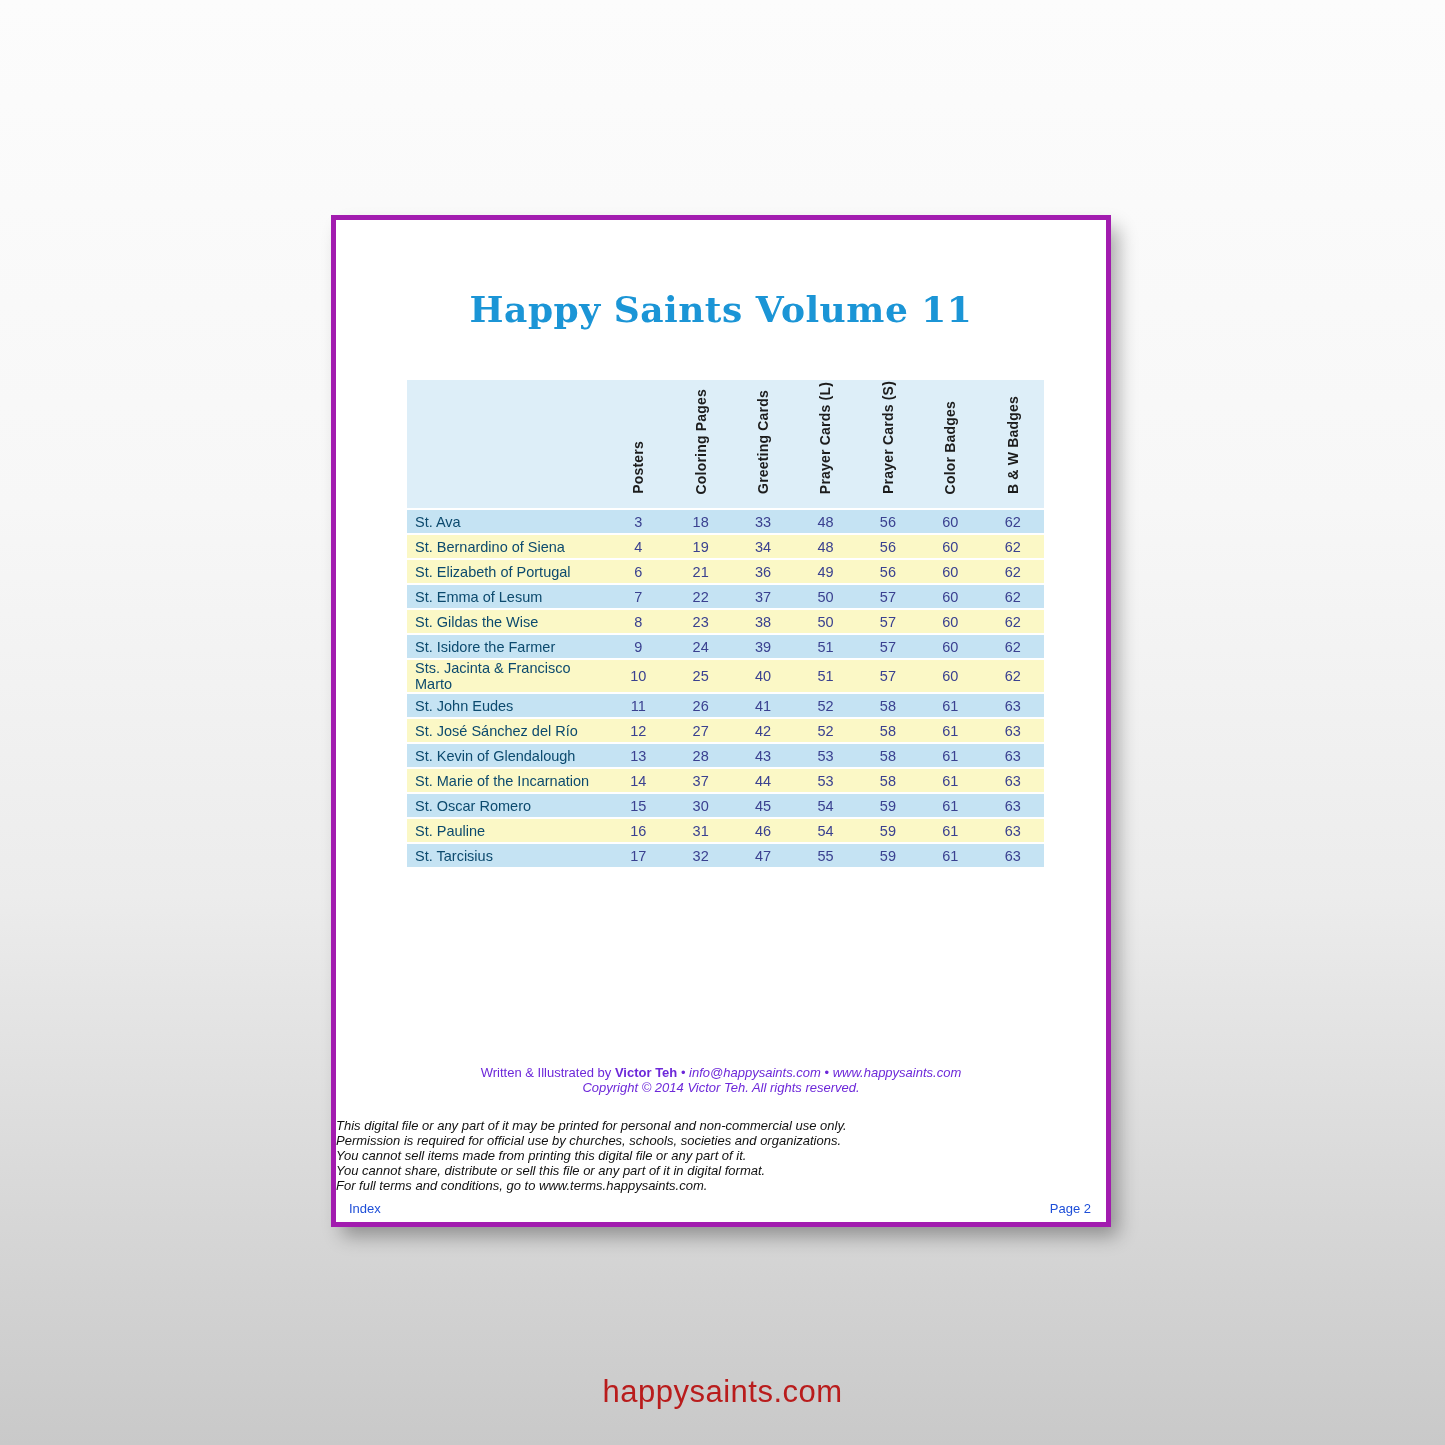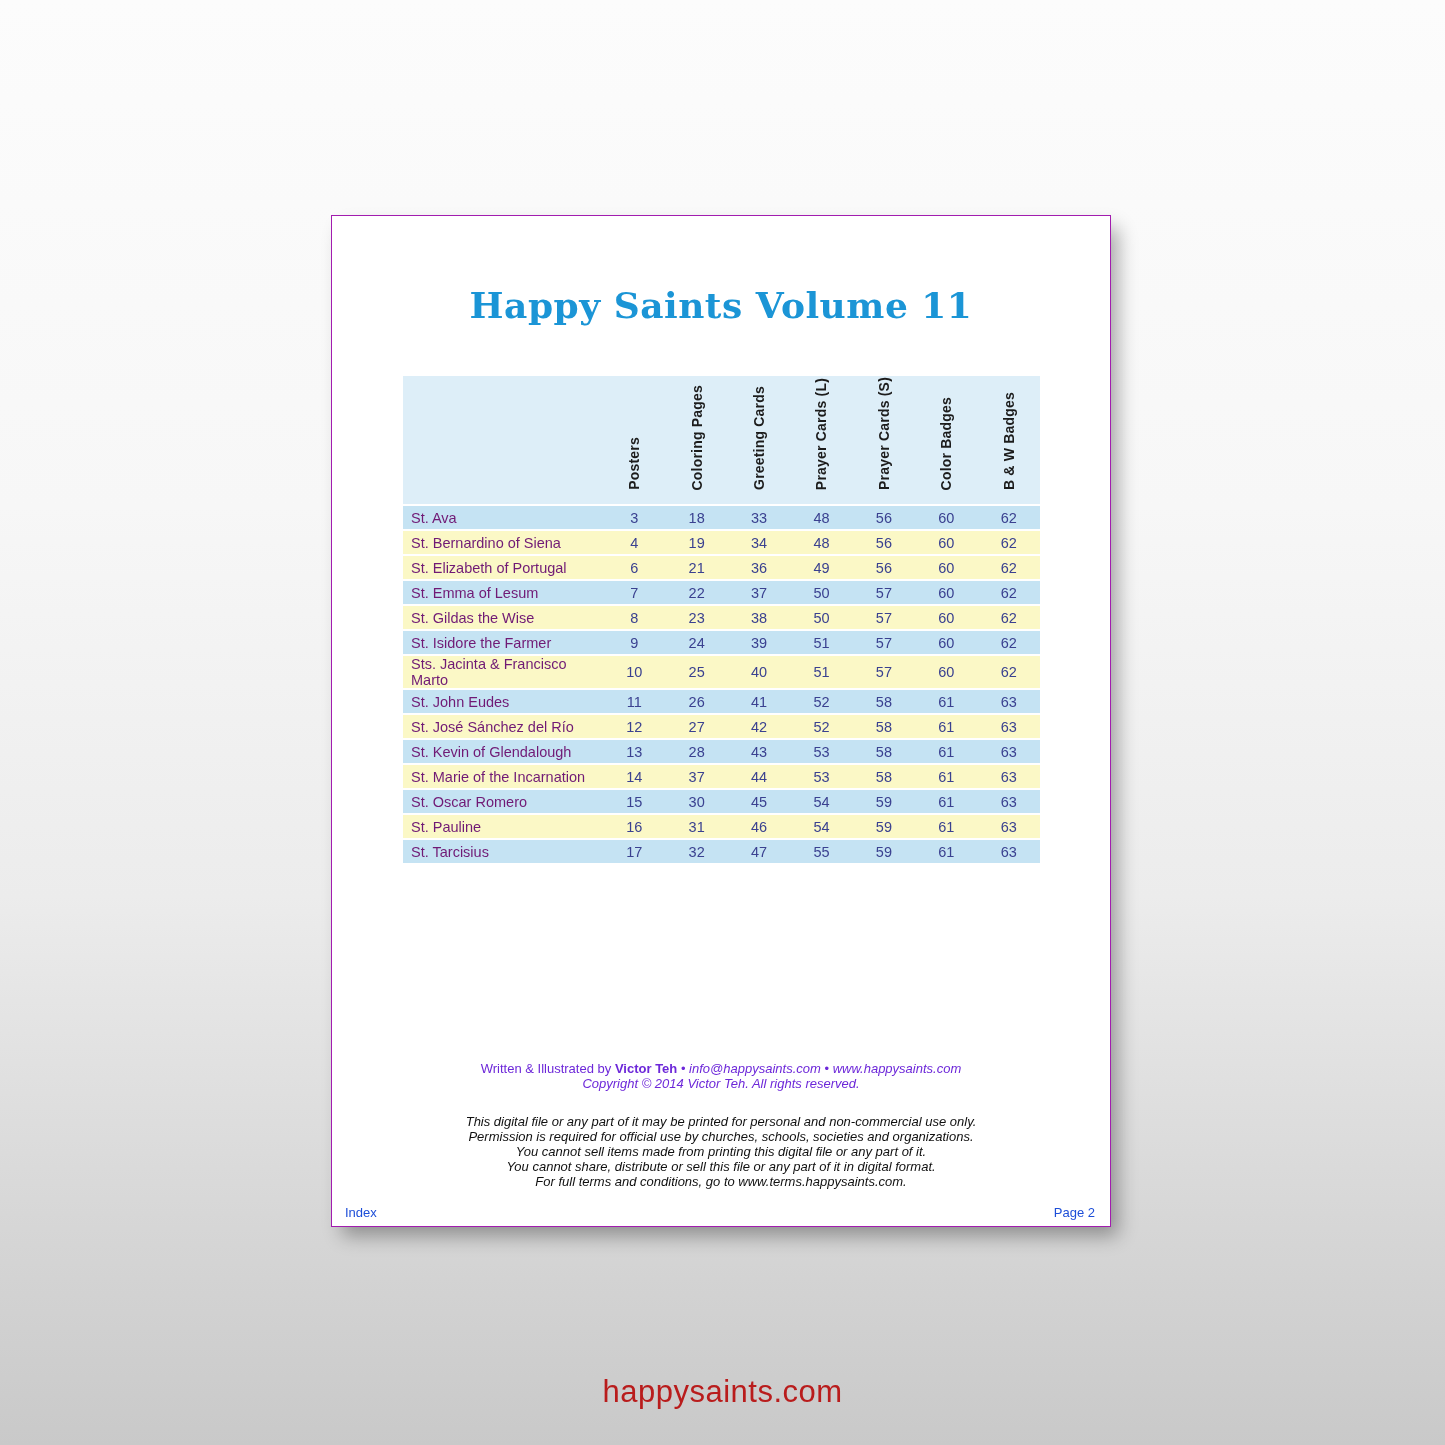--- a/index.html
+++ b/index.html
@@ -15,7 +15,7 @@
     left: 331px; top: 215px;
     width: 780px; height: 1012px;
     background: #ffffff;
-    border: 1px solid #a21caf;
+    border: 5px solid #a21caf;
     box-shadow: 9px 11px 18px -2px rgba(0,0,0,0.33);
   }
 

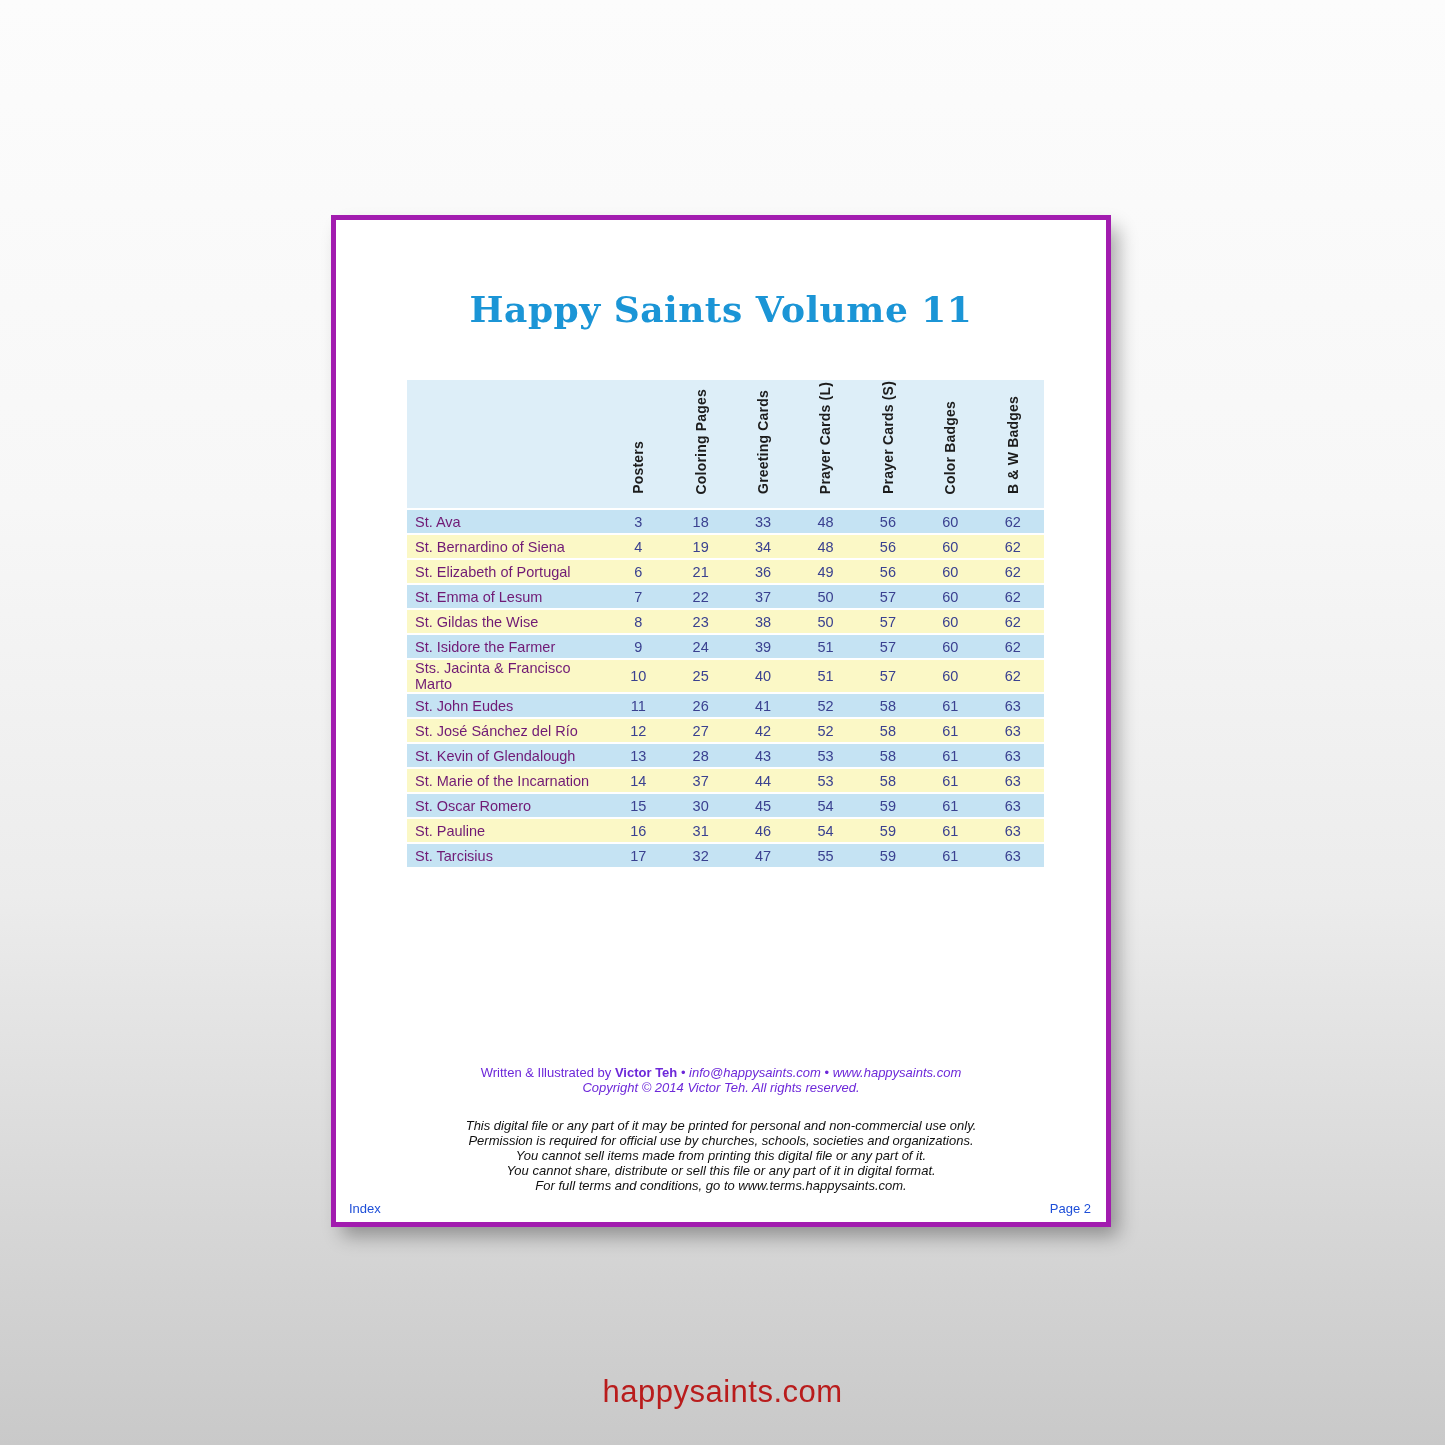--- a/index.html
+++ b/index.html
@@ -63,7 +63,7 @@
   td.name-cell {
     text-align: left;
     padding-left: 8px;
-    color: #701a75;
+    color: #0c4a6e;
   }
   td.num-cell {
     text-align: center;

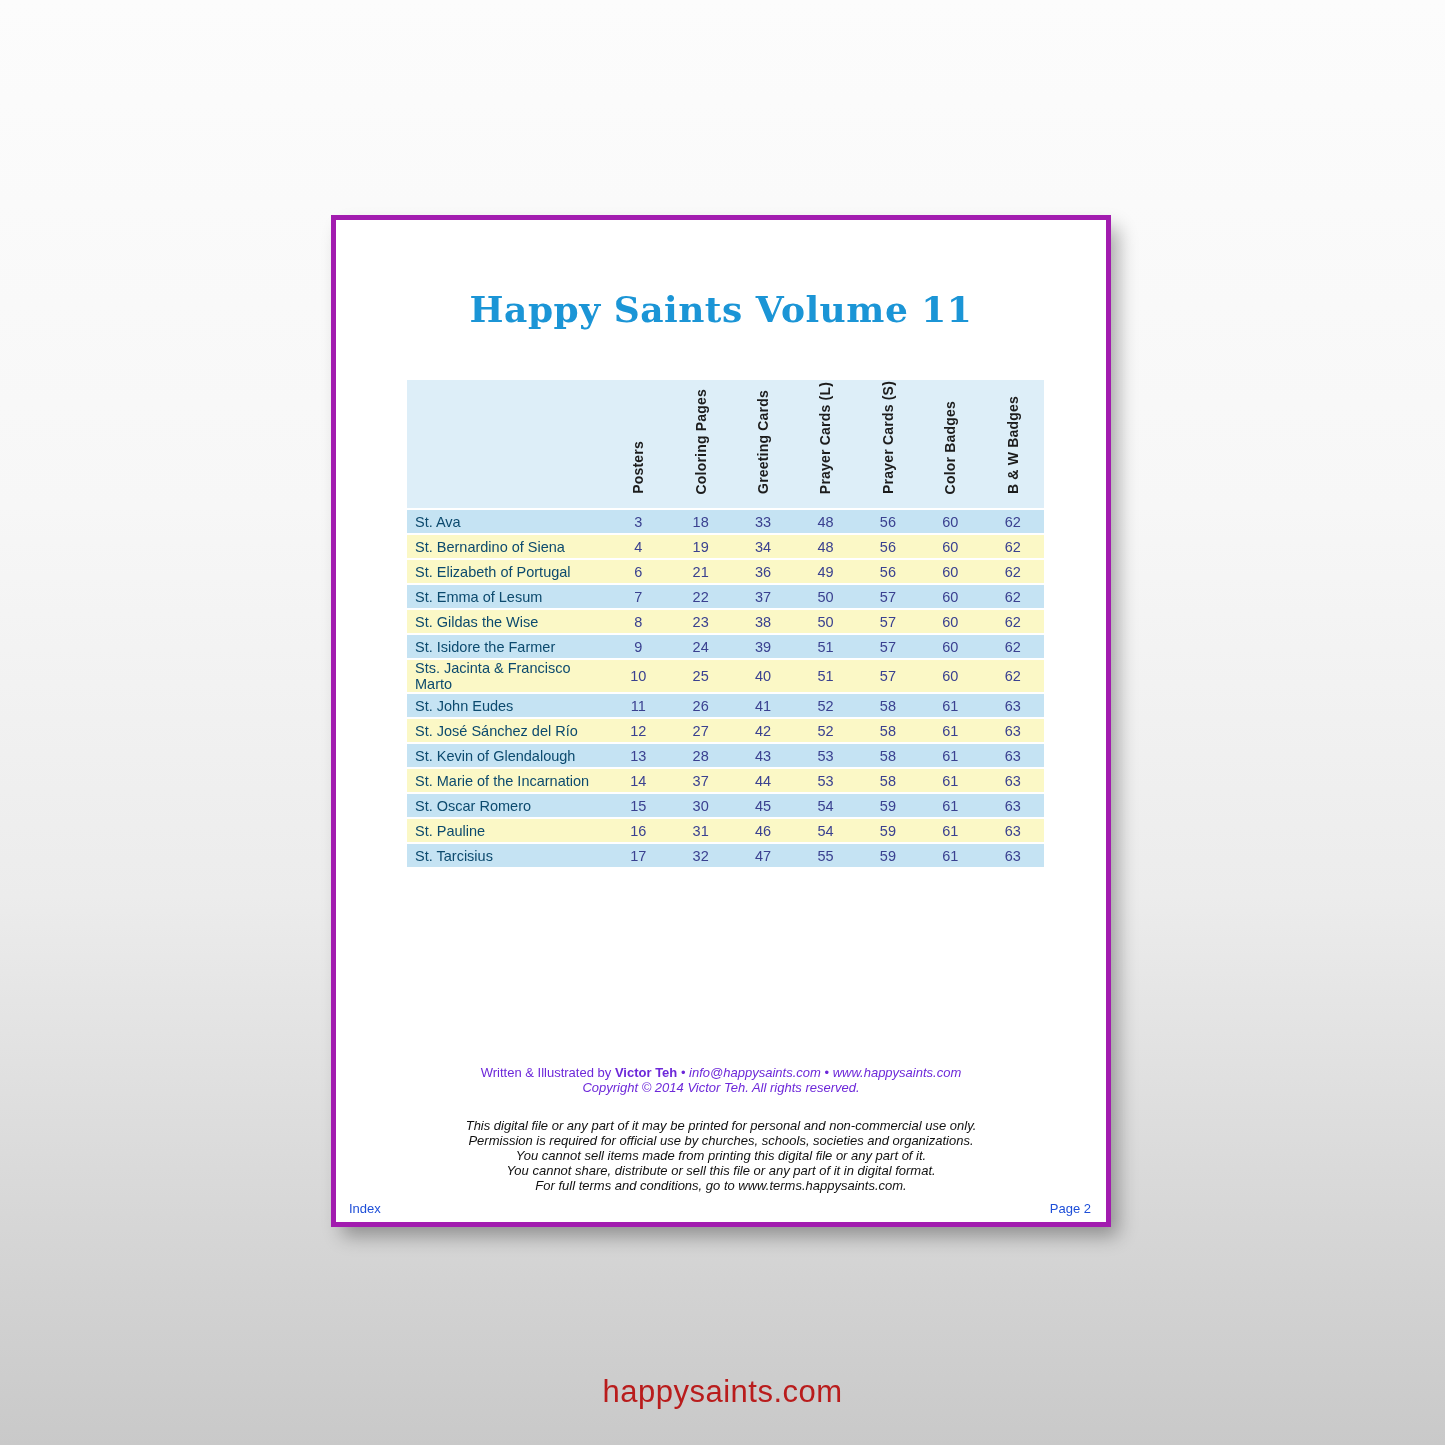--- a/index.html
+++ b/index.html
@@ -86,7 +86,6 @@
   .terms {
     position: absolute;
     top: 898px; left: 0; right: 0;
-    text-align: center;
     font-style: italic;
     font-size: 13px;
     line-height: 15px;

